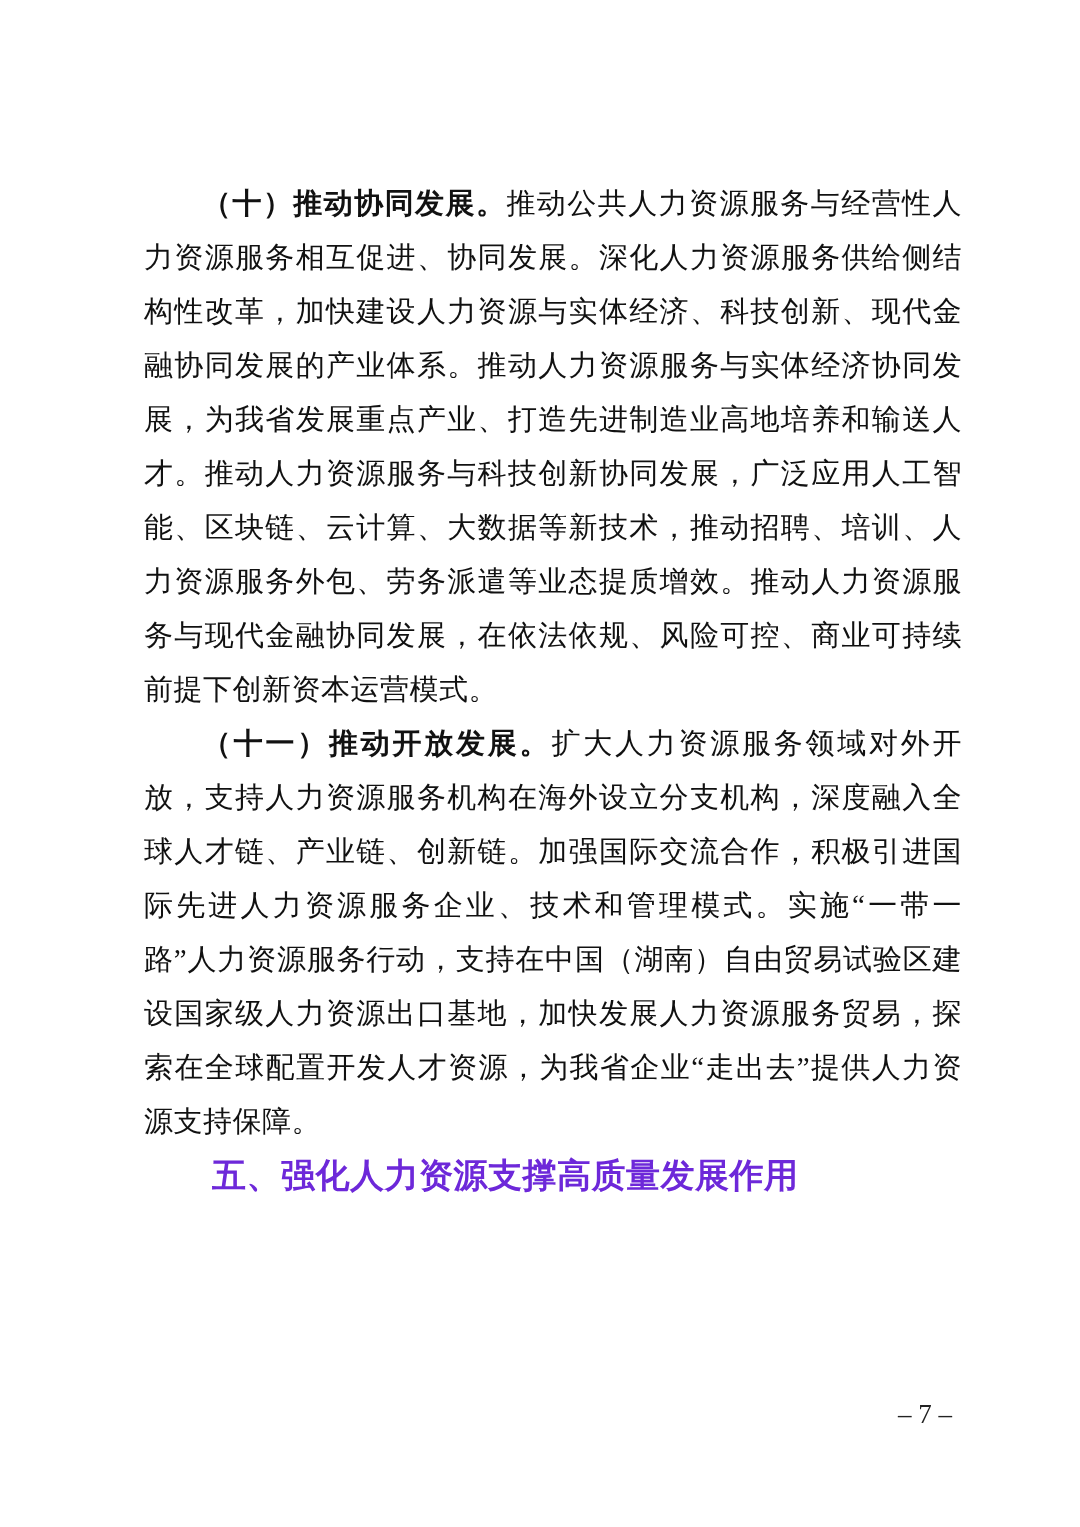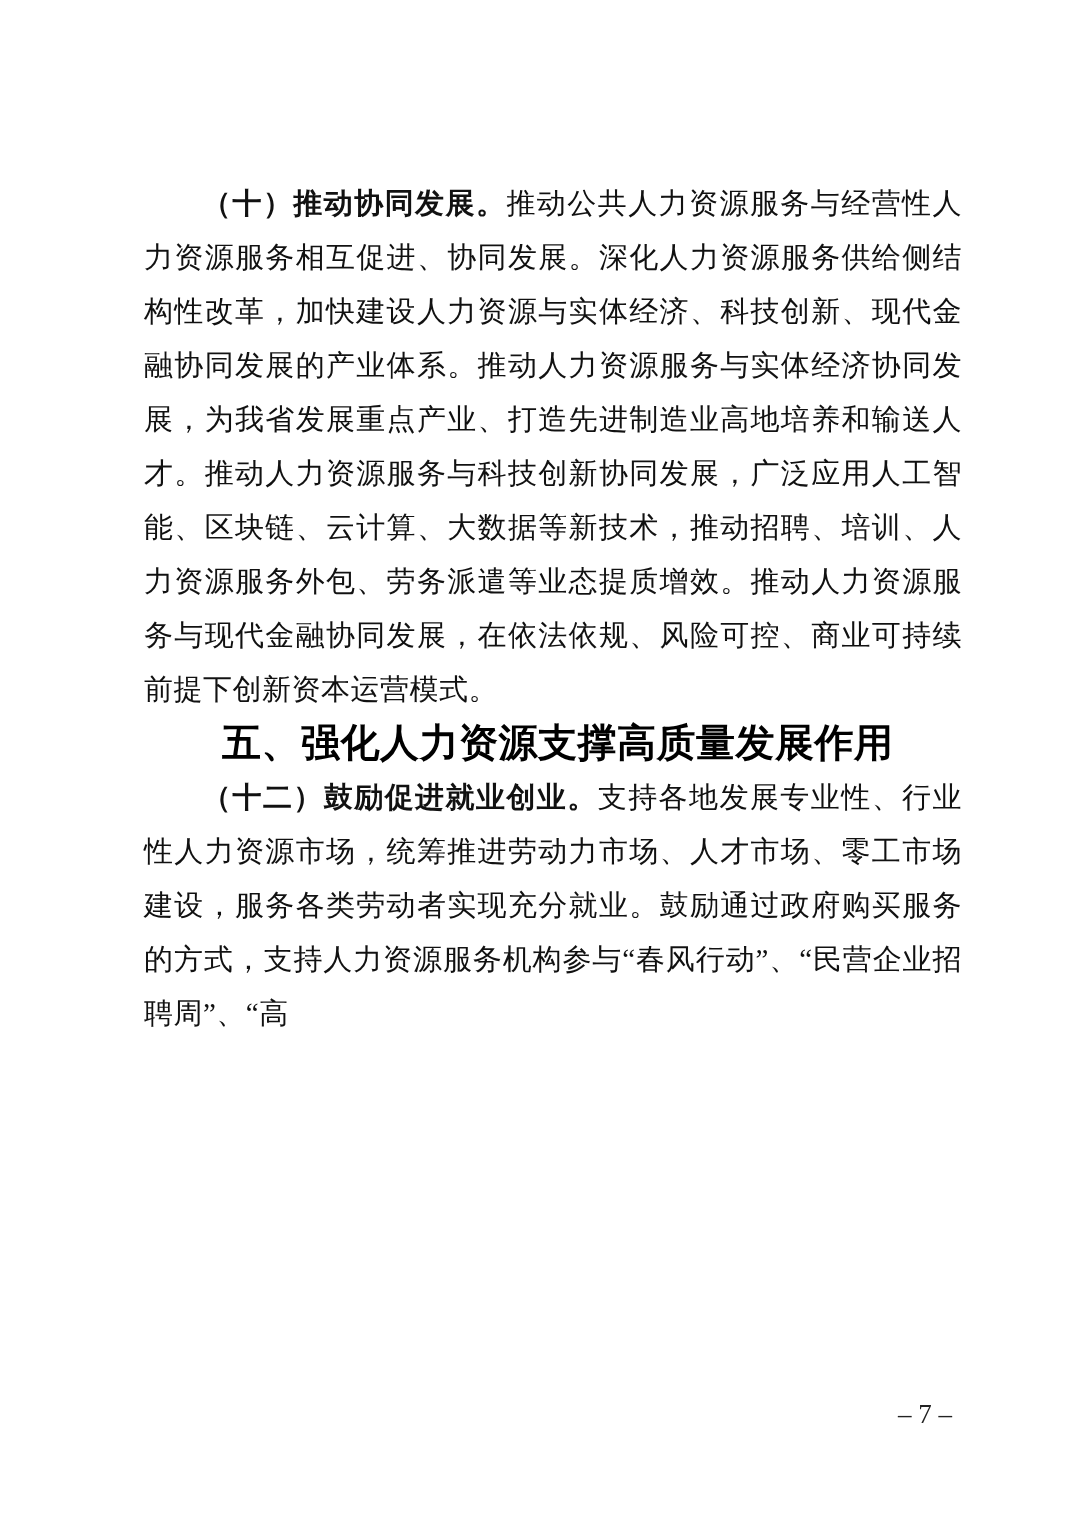--- a/index.html
+++ b/index.html
@@ -61,6 +61,7 @@
 <div class="page">
   <main class="content" id="document-body">
       <p class="para"><span class="lead">（十）推动协同发展。</span><span class="body-text">推动公共人力资源服务与经营性人力资源服务相互促进、协同发展。深化人力资源服务供给侧结构性改革，加快建设人力资源与实体经济、科技创新、现代金融协同发展的产业体系。推动人力资源服务与实体经济协同发展，为我省发展重点产业、打造先进制造业高地培养和输送人才。推动人力资源服务与科技创新协同发展，广泛应用人工智能、区块链、云计算、大数据等新技术，推动招聘、培训、人力资源服务外包、劳务派遣等业态提质增效。推动人力资源服务与现代金融协同发展，在依法依规、风险可控、商业可持续前提下创新资本运营模式。</span></p>
+      <p class="para"><span class="lead">（十一）推动开放发展。</span><span class="body-text">扩大人力资源服务领域对外开放，支持人力资源服务机构在海外设立分支机构，深度融入全球人才链、产业链、创新链。加强国际交流合作，积极引进国际先进人力资源服务企业、技术和管理模式。实施“一带一路”人力资源服务行动，支持在中国（湖南）自由贸易试验区建设国家级人力资源出口基地，加快发展人力资源服务贸易，探索在全球配置开发人才资源，为我省企业“走出去”提供人力资源支持保障。</span></p>
       <h2 class="section-heading"><span>五、强化人力资源支撑高质量发展作用</span></h2>
       <p class="para"><span class="lead">（十二）鼓励促进就业创业。</span><span class="body-text">支持各地发展专业性、行业性人力资源市场，统筹推进劳动力市场、人才市场、零工市场建设，服务各类劳动者实现充分就业。鼓励通过政府购买服务的方式，支持人力资源服务机构参与“春风行动”、“民营企业招聘周”、“高</span></p>
     </main>

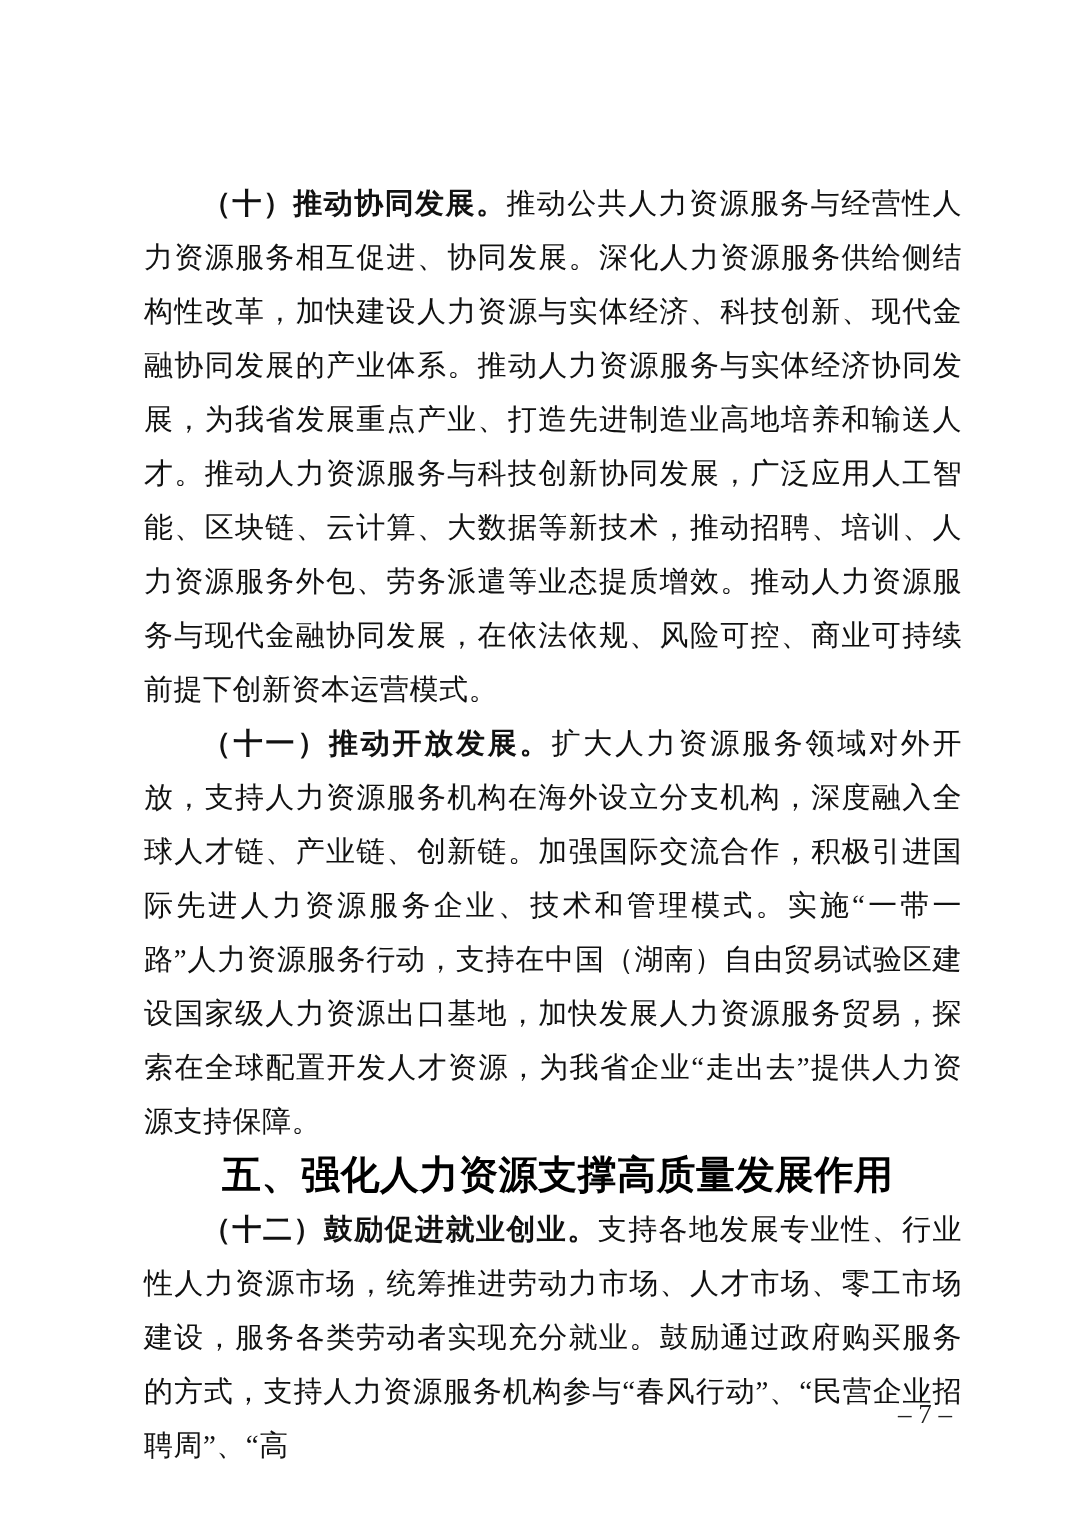--- a/index.html
+++ b/index.html
@@ -41,9 +41,9 @@
     text-indent: 2em;
     font-family: "Liberation Sans", sans-serif;
     font-weight: bold;
-    font-size: 39px;
+    font-size: 34px;
     line-height: 54px;
-    color: #000000;
+    color: #6d28d9;
   }
   .page-footer {
     position: absolute;

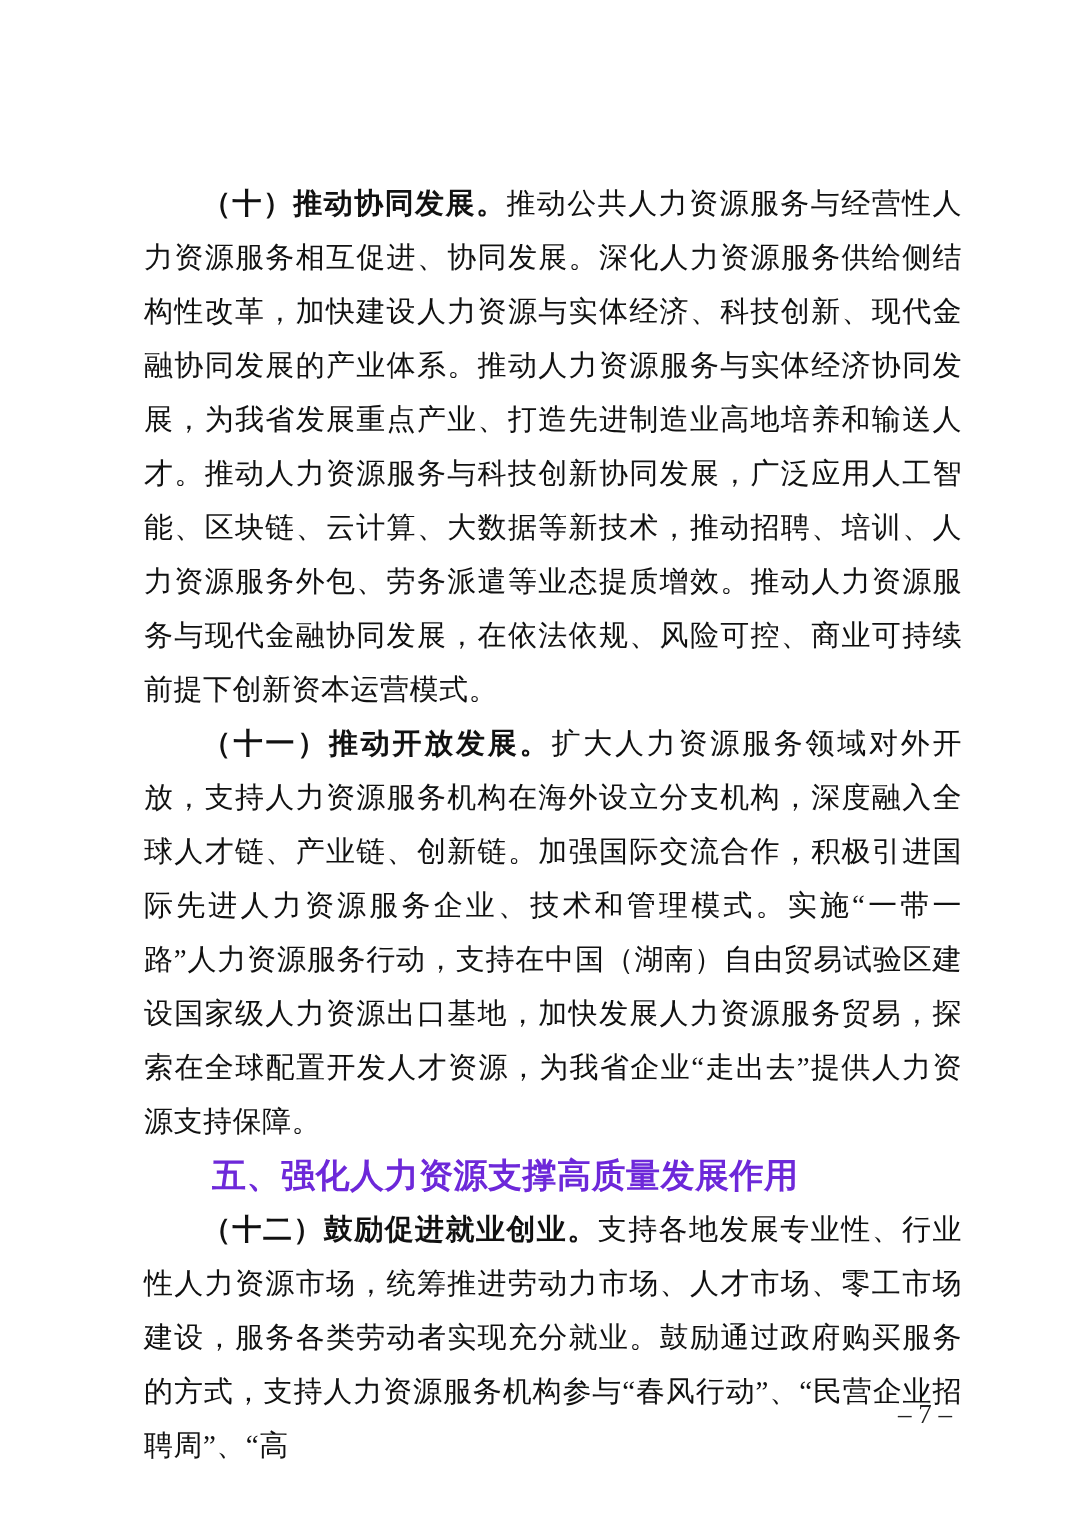--- a/index.html
+++ b/index.html
@@ -63,7 +63,6 @@
       <p class="para"><span class="lead">（十）推动协同发展。</span><span class="body-text">推动公共人力资源服务与经营性人力资源服务相互促进、协同发展。深化人力资源服务供给侧结构性改革，加快建设人力资源与实体经济、科技创新、现代金融协同发展的产业体系。推动人力资源服务与实体经济协同发展，为我省发展重点产业、打造先进制造业高地培养和输送人才。推动人力资源服务与科技创新协同发展，广泛应用人工智能、区块链、云计算、大数据等新技术，推动招聘、培训、人力资源服务外包、劳务派遣等业态提质增效。推动人力资源服务与现代金融协同发展，在依法依规、风险可控、商业可持续前提下创新资本运营模式。</span></p>
       <p class="para"><span class="lead">（十一）推动开放发展。</span><span class="body-text">扩大人力资源服务领域对外开放，支持人力资源服务机构在海外设立分支机构，深度融入全球人才链、产业链、创新链。加强国际交流合作，积极引进国际先进人力资源服务企业、技术和管理模式。实施“一带一路”人力资源服务行动，支持在中国（湖南）自由贸易试验区建设国家级人力资源出口基地，加快发展人力资源服务贸易，探索在全球配置开发人才资源，为我省企业“走出去”提供人力资源支持保障。</span></p>
       <h2 class="section-heading"><span>五、强化人力资源支撑高质量发展作用</span></h2>
-      <p class="para"><span class="lead">（十二）鼓励促进就业创业。</span><span class="body-text">支持各地发展专业性、行业性人力资源市场，统筹推进劳动力市场、人才市场、零工市场建设，服务各类劳动者实现充分就业。鼓励通过政府购买服务的方式，支持人力资源服务机构参与“春风行动”、“民营企业招聘周”、“高</span></p>
     </main>
   <footer class="page-footer">
     <span>– 7 –</span>

